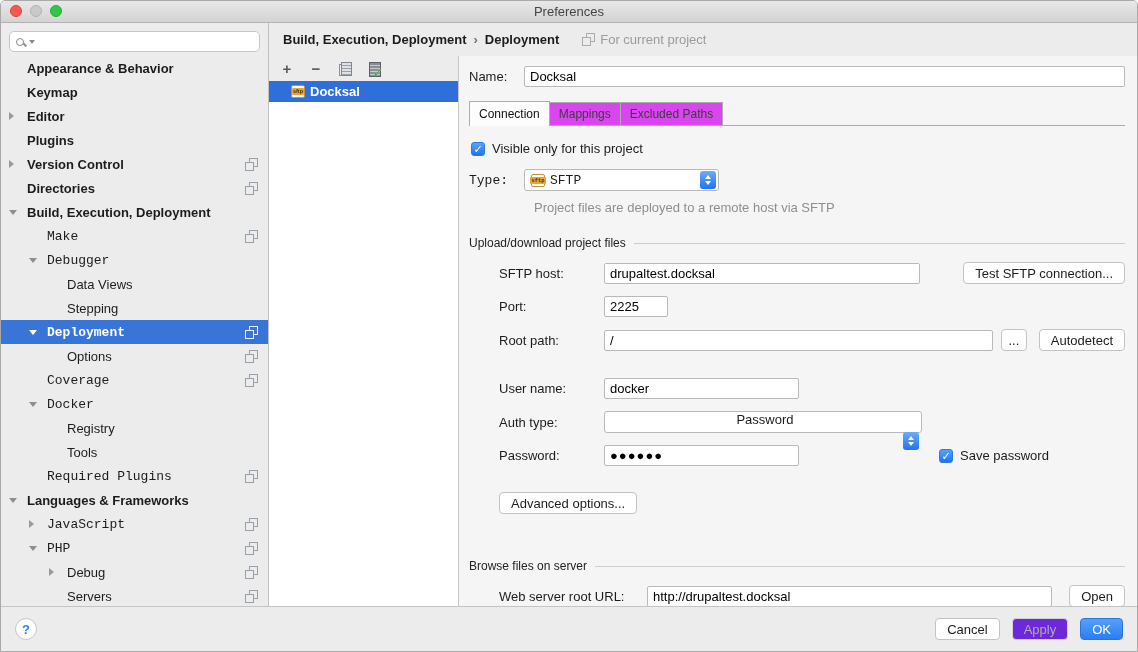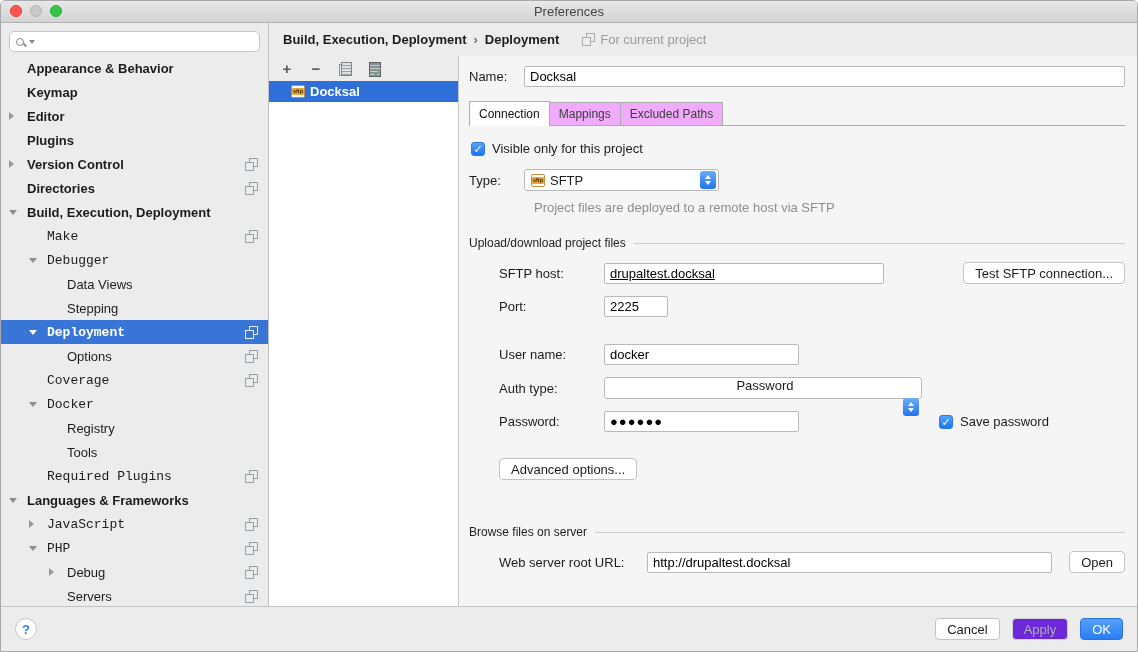--- a/index.html
+++ b/index.html
@@ -82,7 +82,7 @@
 
   
   .tabs { margin-top:14px; display:flex; align-items:flex-end; border-bottom:1px solid #ACACAC; padding-left:0; }
-  .tab { font-size:12px; padding:4px 9px 4px 9px; background:#f0abfc; border:1px solid #ACACAC; border-bottom:none; margin-right:-1px; color:#3c3c3c; position:relative; }
+  .tab { font-size:12px; padding:4px 9px 4px 9px; background:#d946ef; border:1px solid #ACACAC; border-bottom:none; margin-right:-1px; color:#3c3c3c; position:relative; }
   .tab.active { background:#FDFDFD; color:#111; z-index:2; padding-top:5px; }
   .tab.active::after { content:""; position:absolute; left:0; right:0; bottom:-1px; height:1px; background:#FDFDFD; }
 

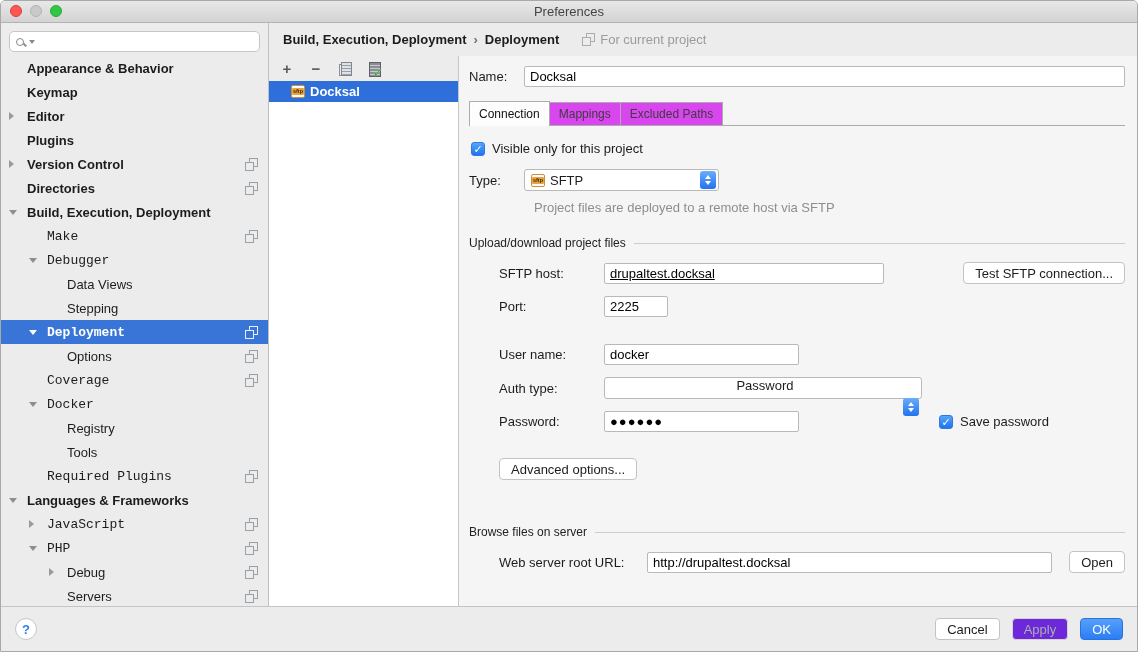--- a/index.html
+++ b/index.html
@@ -90,7 +90,7 @@
   .check-row { margin-top:15px; display:flex; align-items:center; gap:7px; padding-left:2px; }
   .checkbox { width:14px; height:14px; flex:none; border-radius:3px; background:linear-gradient(#55A5F9,#1E74F0); border:1px solid #2E7AE0; color:#fff; font-size:11px; line-height:13px; text-align:center; }
   .checkbox::after { content:"✓"; }
-  .type-row { margin-top:13px; }
+  .type-row { margin-top:13px;font-family:Liberation Mono, monospace; }
   .type-row .flabel { width:55px; }
   .select { height:22px; background:#fff; border:1px solid #B9B9B9; border-radius:3px; display:flex; align-items:center; gap:5px; padding:0 2px 0 6px; position:relative; }
   .stepper { width:16px; height:18px; margin-left:auto; border-radius:3px; background:linear-gradient(#69ADFA,#2273EE); display:flex; flex-direction:column; align-items:center; justify-content:center; gap:2px; flex:none; }

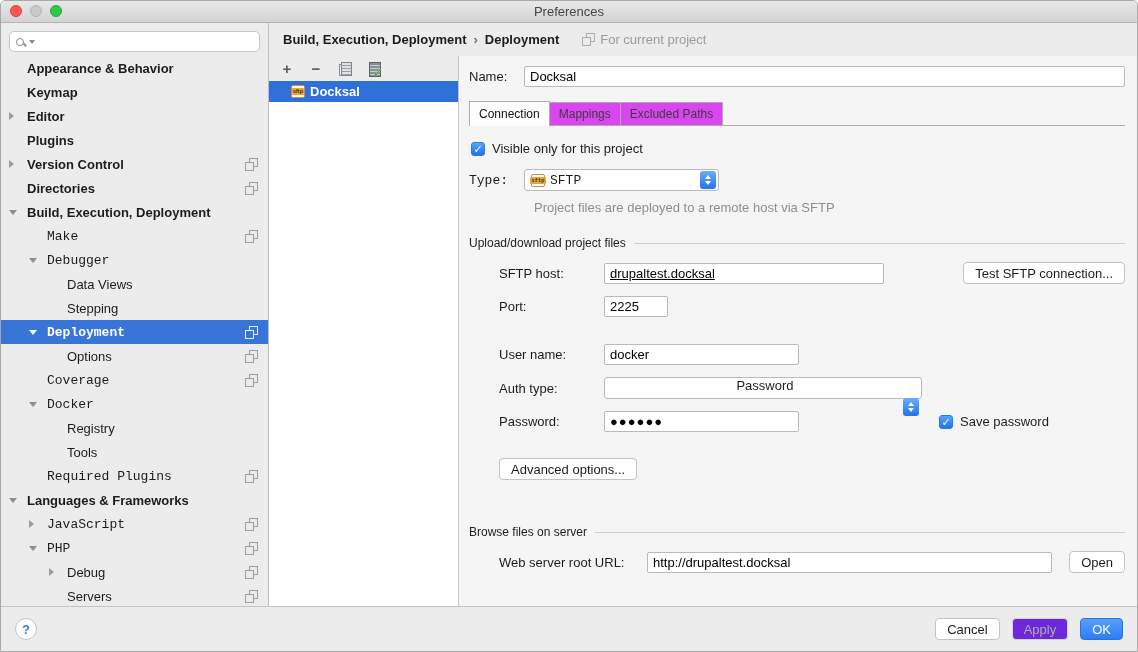--- a/index.html
+++ b/index.html
@@ -104,7 +104,7 @@
   .section .line { flex:1; border-top:1px solid #CCCCCC; margin-left:8px; }
   .grp-row { margin-top:12px; padding-left:30px; }
   .grp-row .flabel { width:105px; }
-  .host-input { width:280px;text-decoration:underline; }
+  .host-input { width:316px; }
   .btn { height:22px; background:#FFFFFF; border:1px solid #C3C3C3; border-radius:4px; font:inherit; padding:0 11px; color:#1c1c1c; }
   .test-btn { margin-left:auto; }
   .port-input { width:64px; }

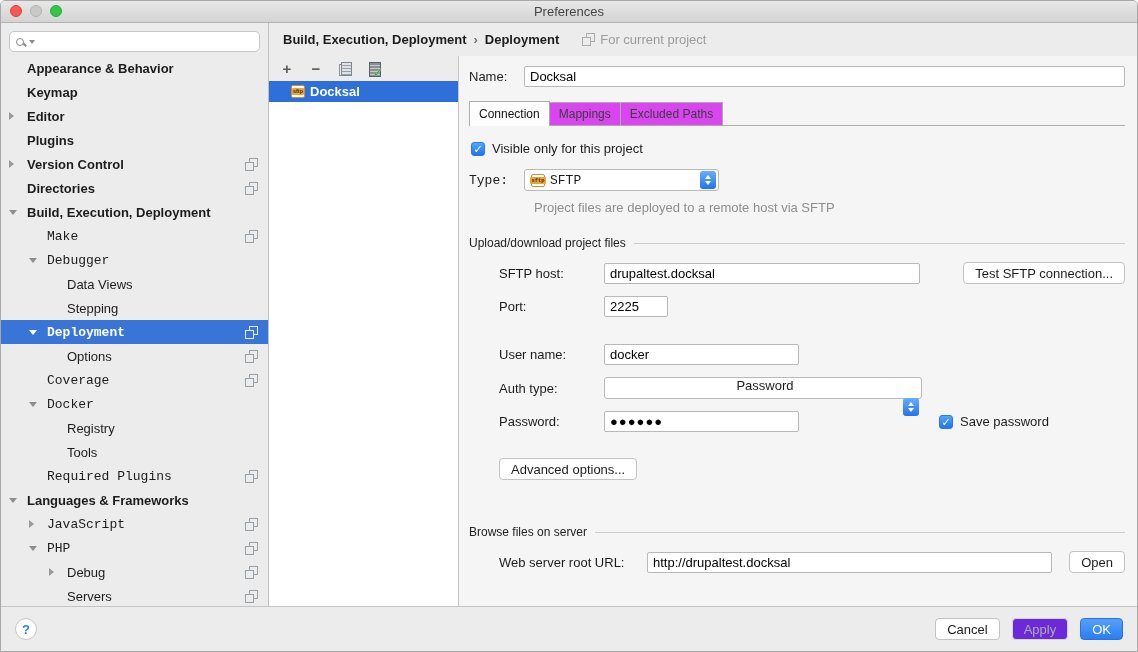--- a/index.html
+++ b/index.html
@@ -357,6 +357,12 @@
             <input class="field port-input" value="2225" style="">
           </div>
 
+          <div class="frow grp-row rootpath-row">
+            <span class="flabel">Root path:</span>
+            <input class="field" value="/" style="">
+            <button class="btn dots-btn">...</button>
+            <button class="btn autodetect-btn">Autodetect</button>
+          </div>
 
           <div class="frow grp-row gap-lg">
             <span class="flabel">User name:</span>

